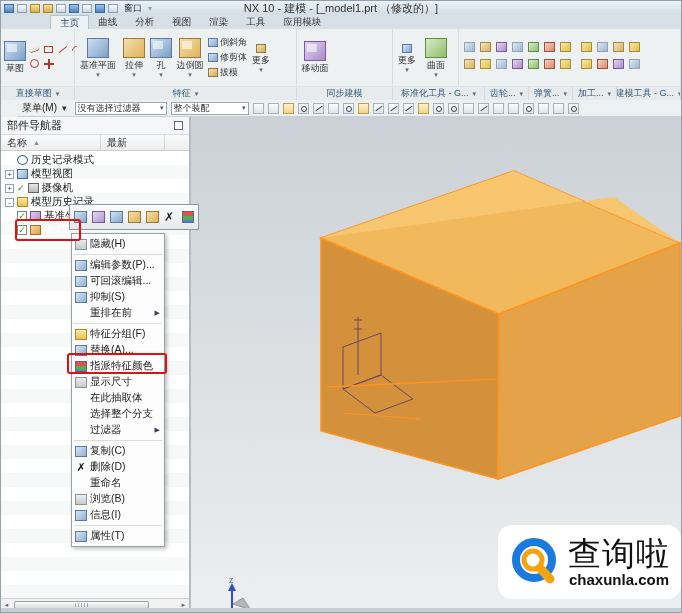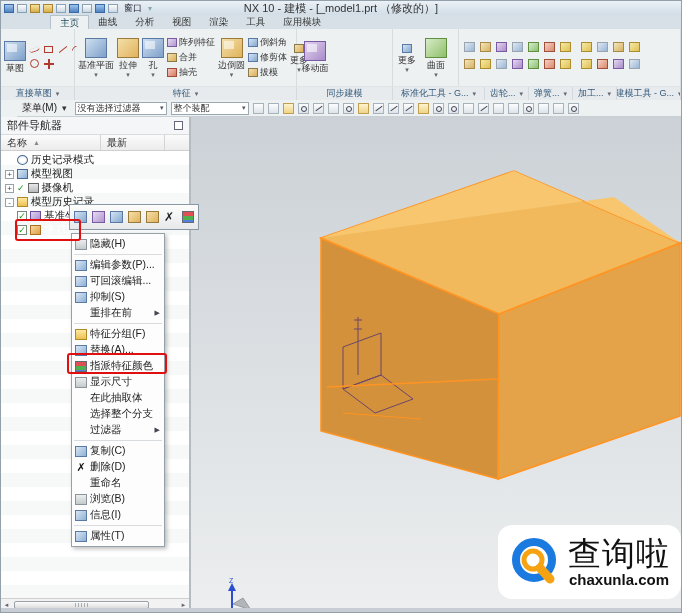--- a/index.html
+++ b/index.html
@@ -227,20 +227,6 @@
         <span class="lbl">孔</span>
         <span class="dd">▾</span>
       </div>
-      <div class="stack">
-        <span class="smallbtn">
-            <span class="sicon purple"></span>
-            <span>阵列特征</span>
-          </span>
-        <span class="smallbtn">
-            <span class="sicon"></span>
-            <span>合并</span>
-          </span>
-        <span class="smallbtn">
-            <span class="sicon red"></span>
-            <span>抽壳</span>
-          </span>
-      </div>
       <div class="bigbtn" style="width:30px">
         <span class="bicon cube"></span>
         <span class="lbl">边倒圆</span>

